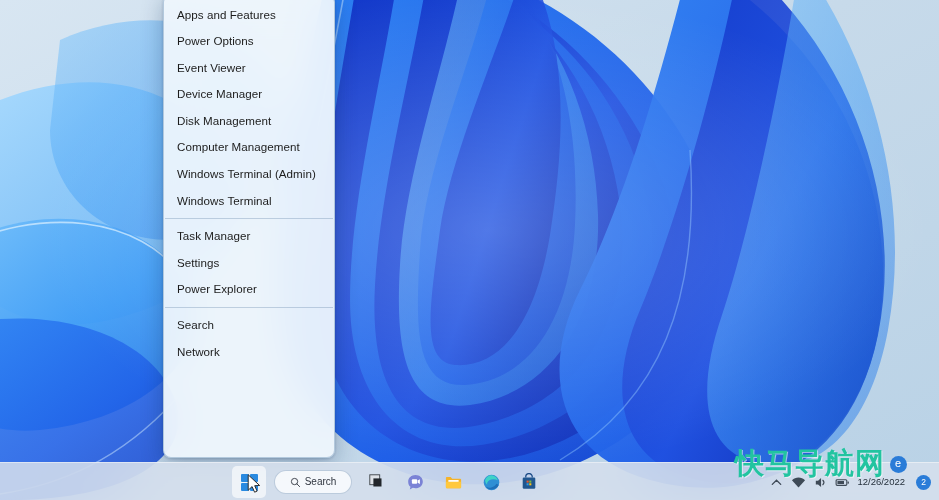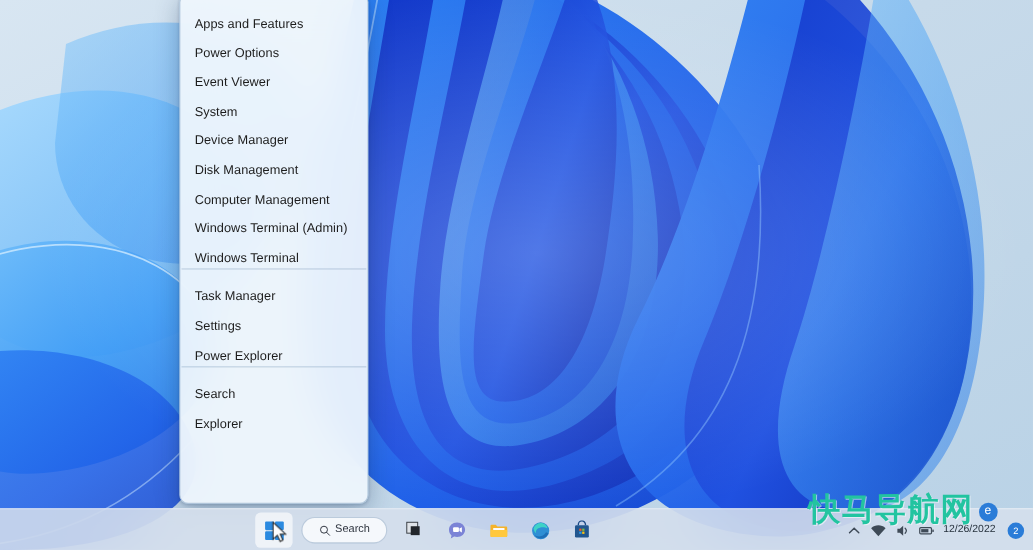--- a/index.html
+++ b/index.html
@@ -26,7 +26,7 @@
   }
   .menu-group { }
   .menu-item {
-    height:26.6px; display:flex; align-items:flex-end;
+    height:26.6px; display:flex; align-items:center;
     padding:0 10px 0 13px; position:relative; cursor:default;
   }
   .menu-label {

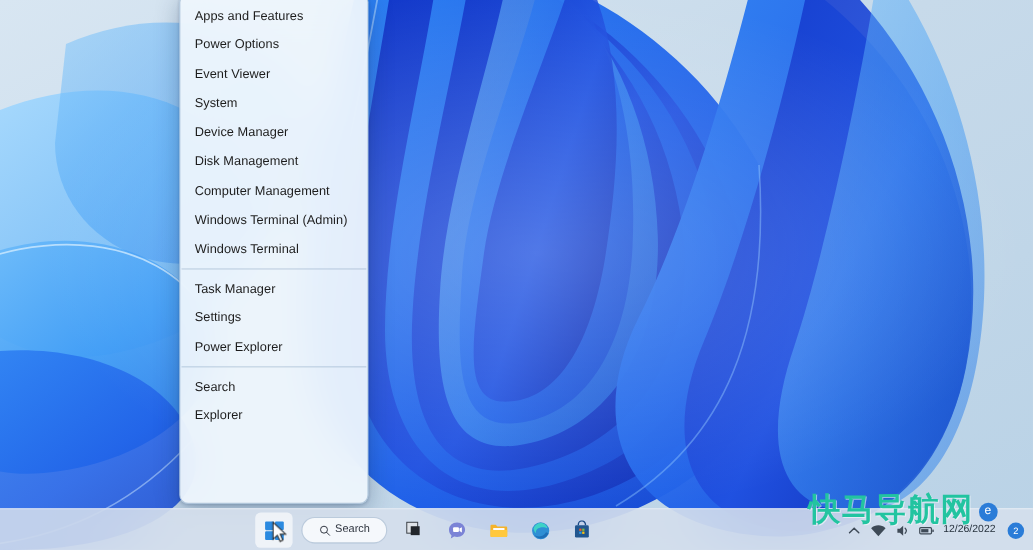--- a/index.html
+++ b/index.html
@@ -181,9 +181,6 @@
     </div>
     <div class="menu-item">
       <span class="menu-label">Event Viewer</span>
-    </div>
-    <div class="menu-item">
-      <span class="menu-label">System</span>
     </div>
     <div class="menu-item">
       <span class="menu-label">Device Manager</span>

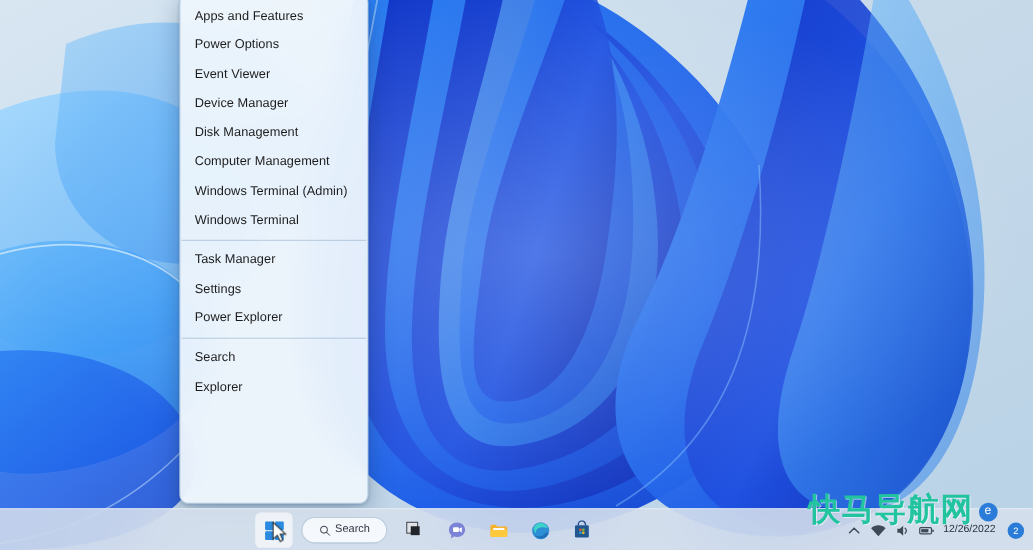--- a/index.html
+++ b/index.html
@@ -220,7 +220,7 @@
       <span class="menu-label">Search</span>
     </div>
     <div class="menu-item">
-      <span class="menu-label">Explorer</span>
+      <span class="menu-label">Network</span>
     </div>
   </div>
 

